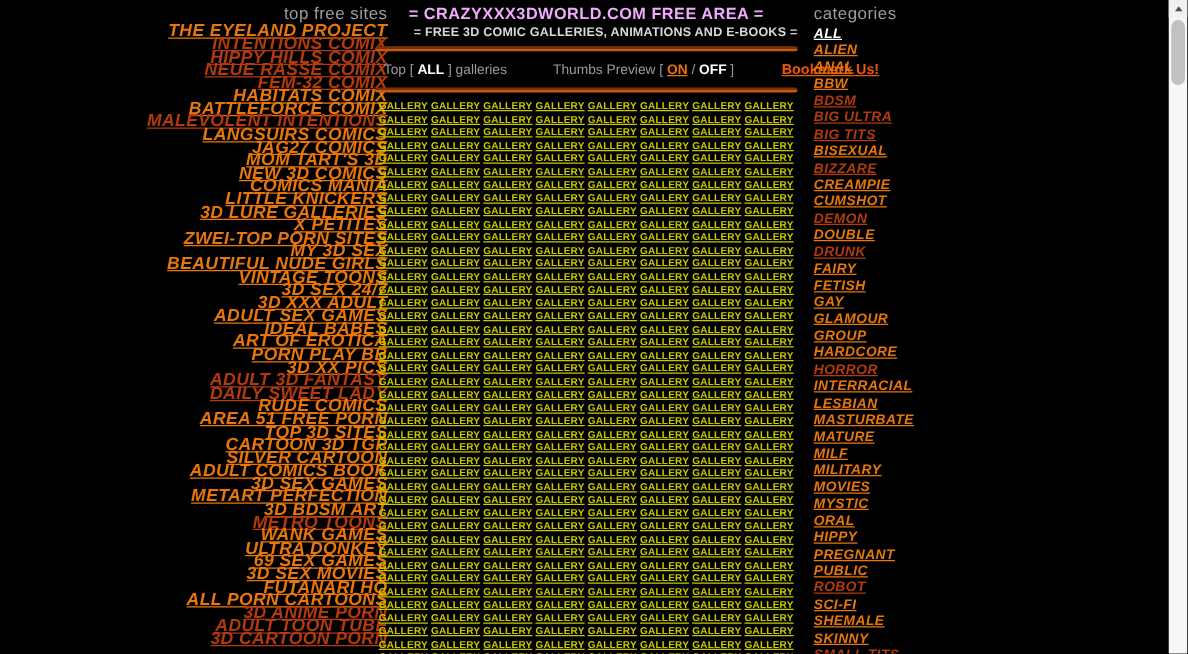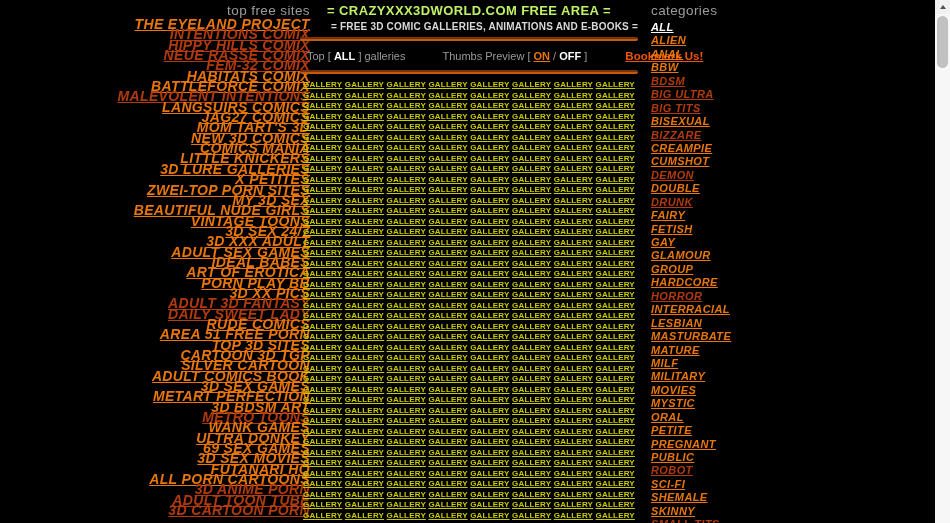--- a/index.html
+++ b/index.html
@@ -18,7 +18,7 @@
 
   
   .center-col { position:absolute; left:300px; top:0; width:338px; }
-  .page-title { color:#bef264; font-weight:bold; font-size:13px; text-align:center; margin-top:3px; letter-spacing:.4px; white-space:nowrap; }
+  .page-title { color:#f0abfc; font-weight:bold; font-size:13px; text-align:center; margin-top:3px; letter-spacing:.4px; white-space:nowrap; }
   .page-subtitle { color:#d9d9d9; font-weight:bold; font-size:10px; text-align:right; margin-top:3px; letter-spacing:.2px; white-space:nowrap; }
   .divider { height:4px; margin-top:5px; border-radius:2px;
              background:linear-gradient(to bottom,#7b3305 0 2px,#c25a10 2px 4px); }

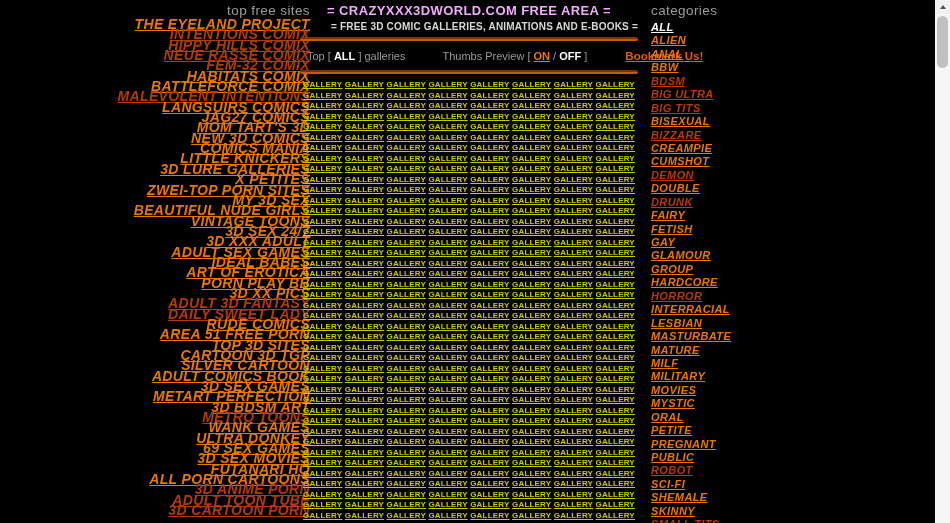--- a/index.html
+++ b/index.html
@@ -497,7 +497,7 @@
       <a href="#" class="cat-link orange">MOVIES</a>
       <a href="#" class="cat-link orange">MYSTIC</a>
       <a href="#" class="cat-link orange">ORAL</a>
-      <a href="#" class="cat-link orange">PETITE</a>
+      <a href="#" class="cat-link orange">HIPPY</a>
       <a href="#" class="cat-link orange">PREGNANT</a>
       <a href="#" class="cat-link orange">PUBLIC</a>
       <a href="#" class="cat-link red">ROBOT</a>

